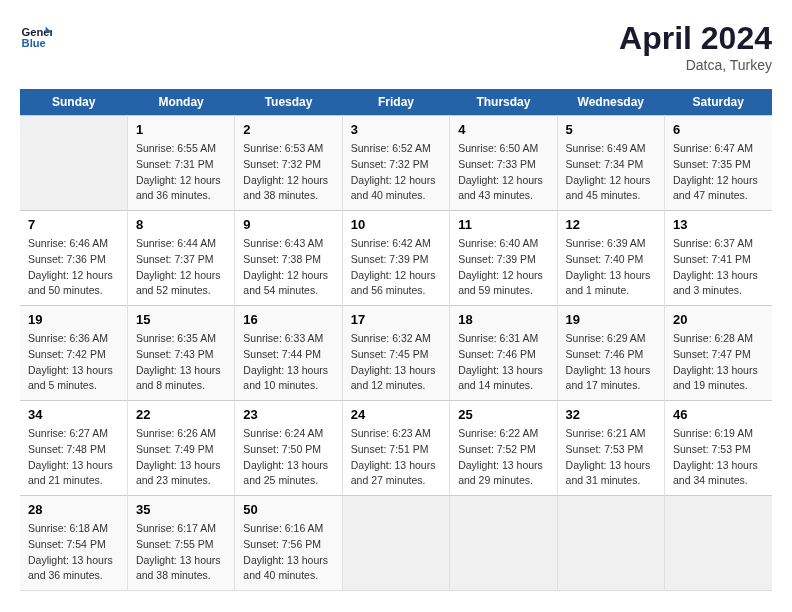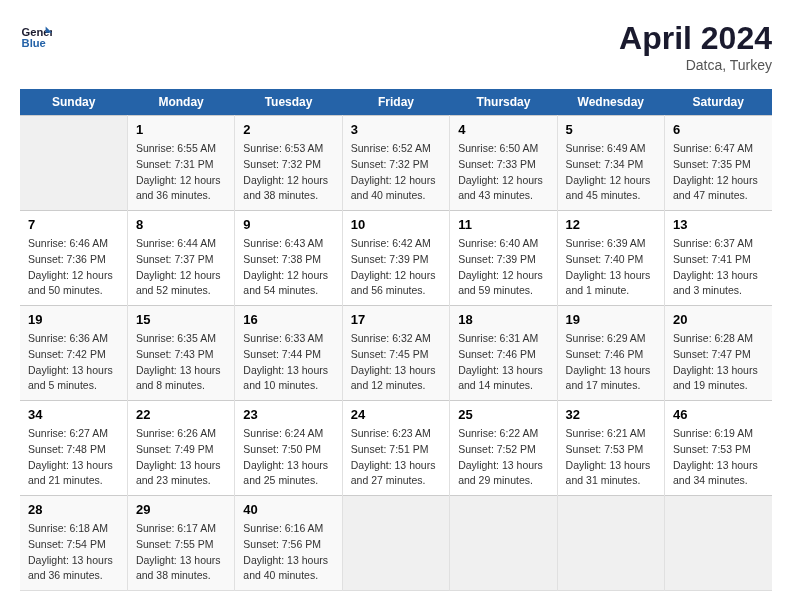--- a/index.html
+++ b/index.html
@@ -241,7 +241,7 @@
           <div class="day-info">Sunrise: 6:18 AM<br>Sunset: 7:54 PM<br>Daylight: 13 hours<br>and 36 minutes.</div>
         </td>
         <td>
-          <span class="day-number">29</span>
+          <span class="day-number">35</span>
           <div class="day-info">Sunrise: 6:17 AM<br>Sunset: 7:55 PM<br>Daylight: 13 hours<br>and 38 minutes.</div>
         </td>
         <td>

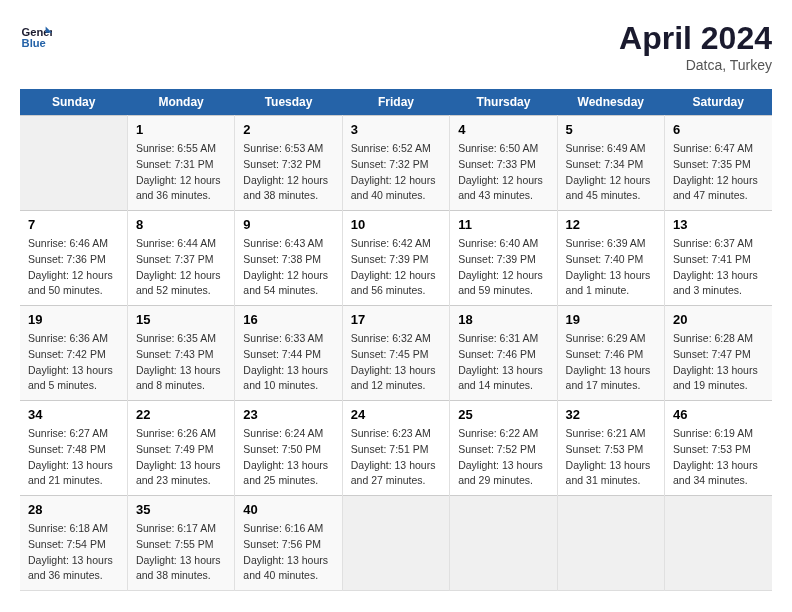--- a/index.html
+++ b/index.html
@@ -245,7 +245,7 @@
           <div class="day-info">Sunrise: 6:17 AM<br>Sunset: 7:55 PM<br>Daylight: 13 hours<br>and 38 minutes.</div>
         </td>
         <td>
-          <span class="day-number">40</span>
+          <span class="day-number">50</span>
           <div class="day-info">Sunrise: 6:16 AM<br>Sunset: 7:56 PM<br>Daylight: 13 hours<br>and 40 minutes.</div>
         </td>
         <td class="empty-cell"></td>

